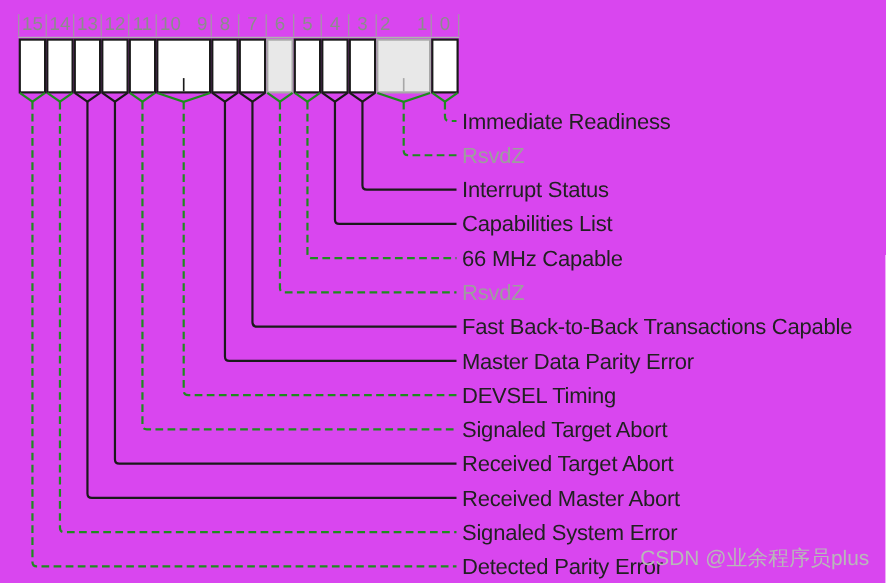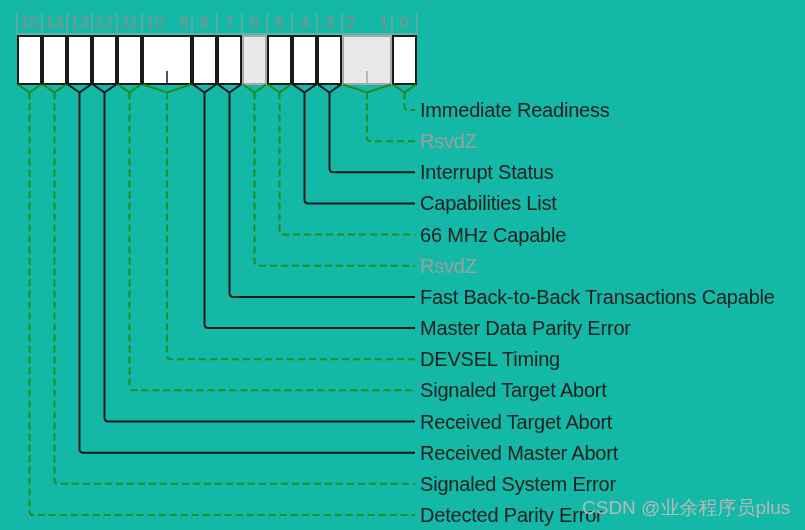--- a/index.html
+++ b/index.html
@@ -3,7 +3,7 @@
 <meta charset="utf-8">
 <style>
   html, body { margin: 0; padding: 0; background: #ffffff; }
-  #page { position: relative; width: 805px; height: 530px; background: #14b8a6; overflow: hidden; }
+  #page { position: relative; width: 805px; height: 530px; background: #d946ef; overflow: hidden; }
   svg { display: block; }
   .bitnum { font: 17px "Liberation Sans", sans-serif; }
   .lbl    { font: 20px "Liberation Sans", sans-serif; letter-spacing: -0.2px; }

